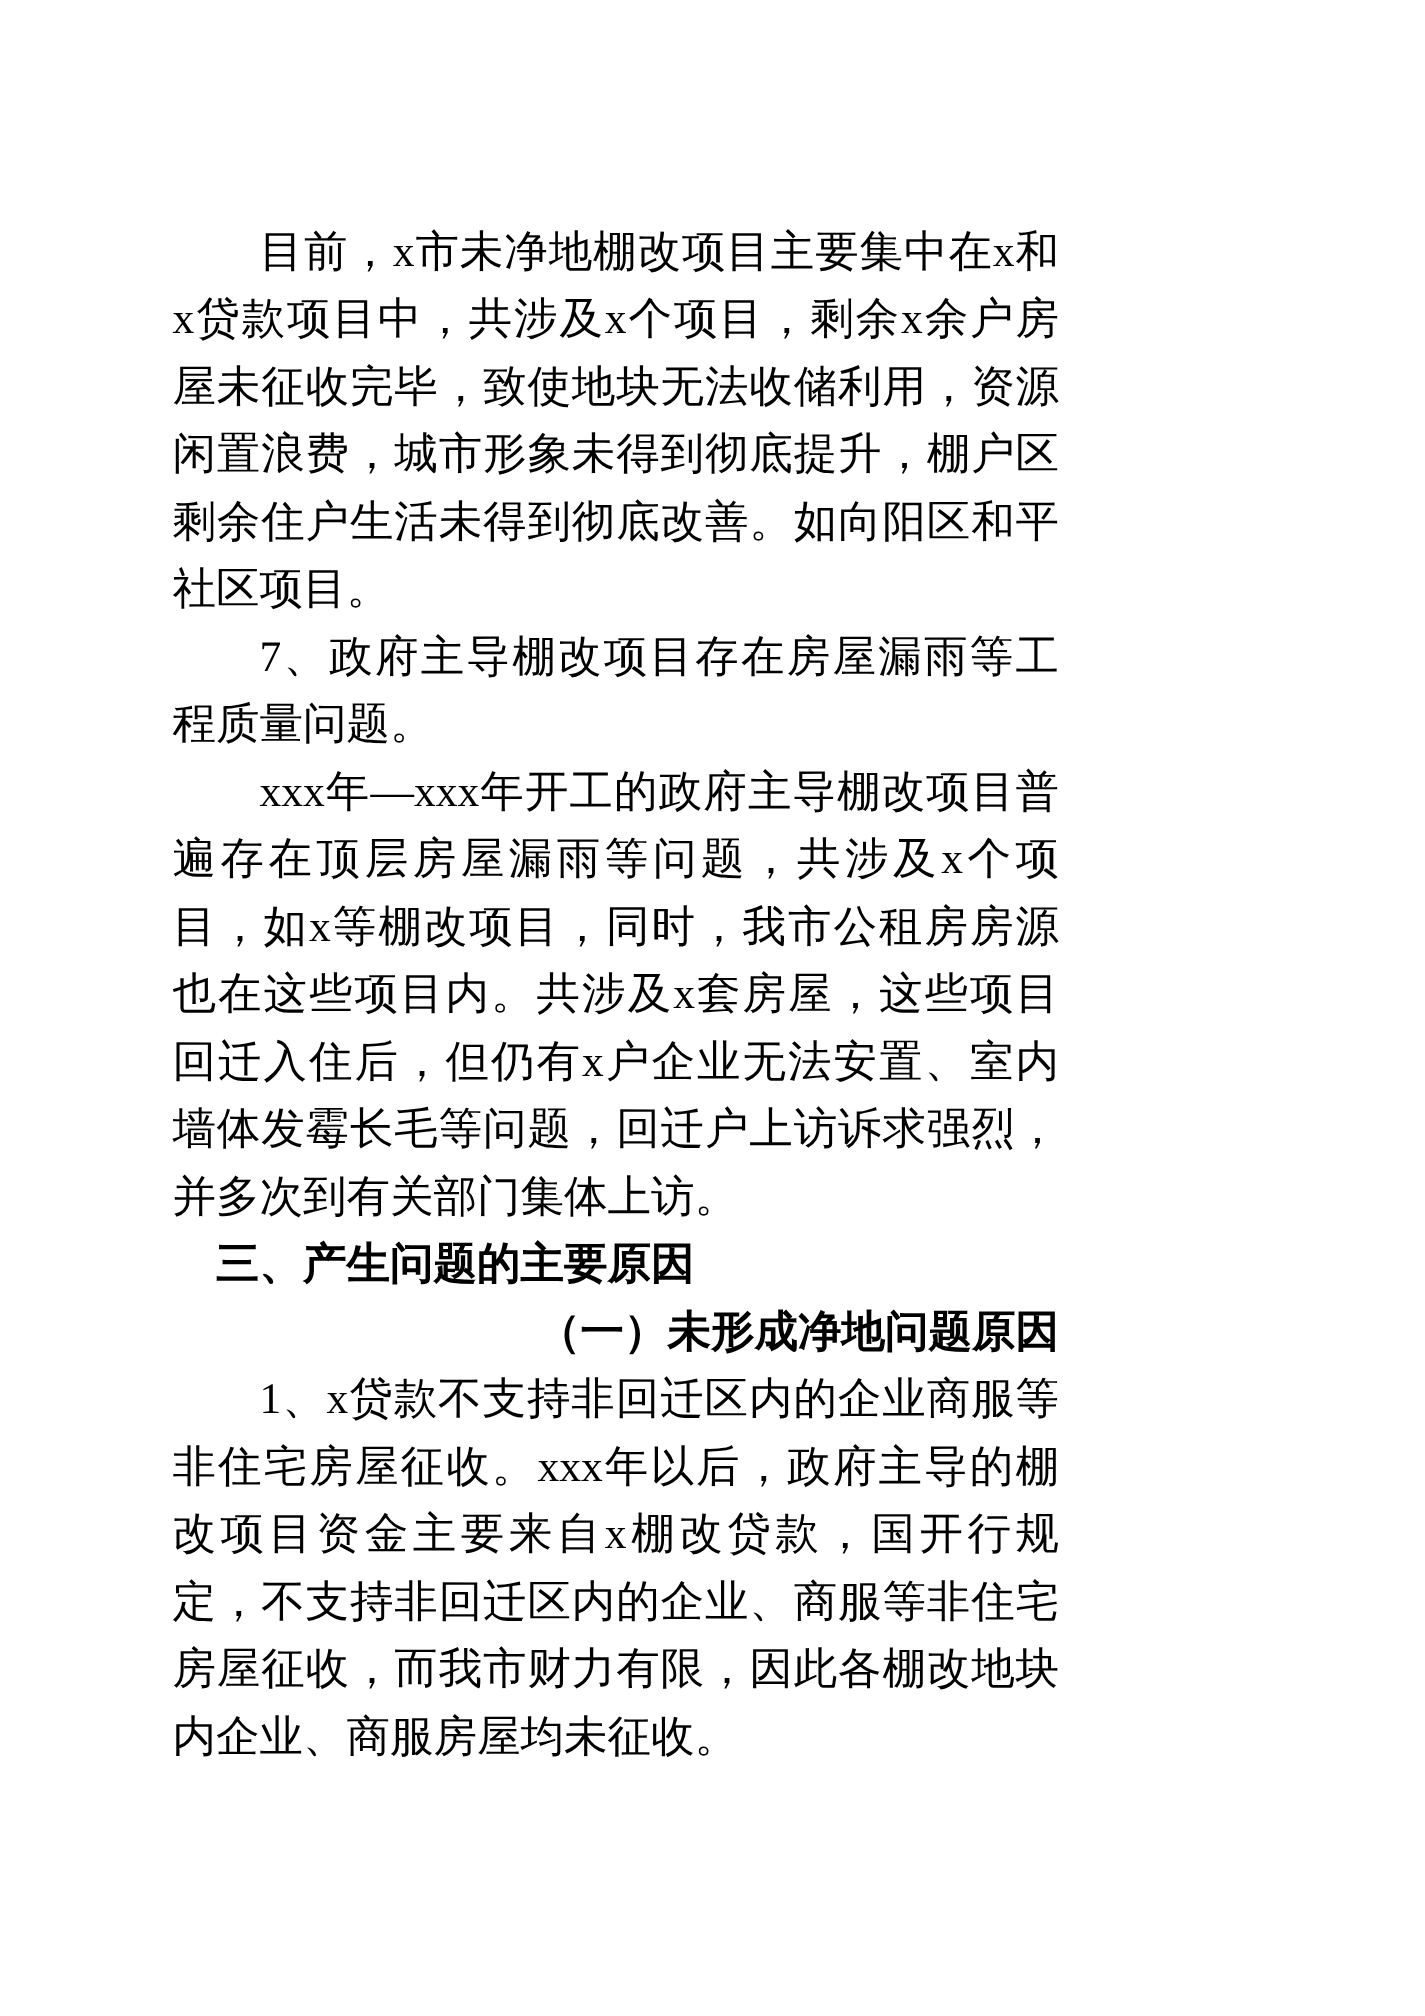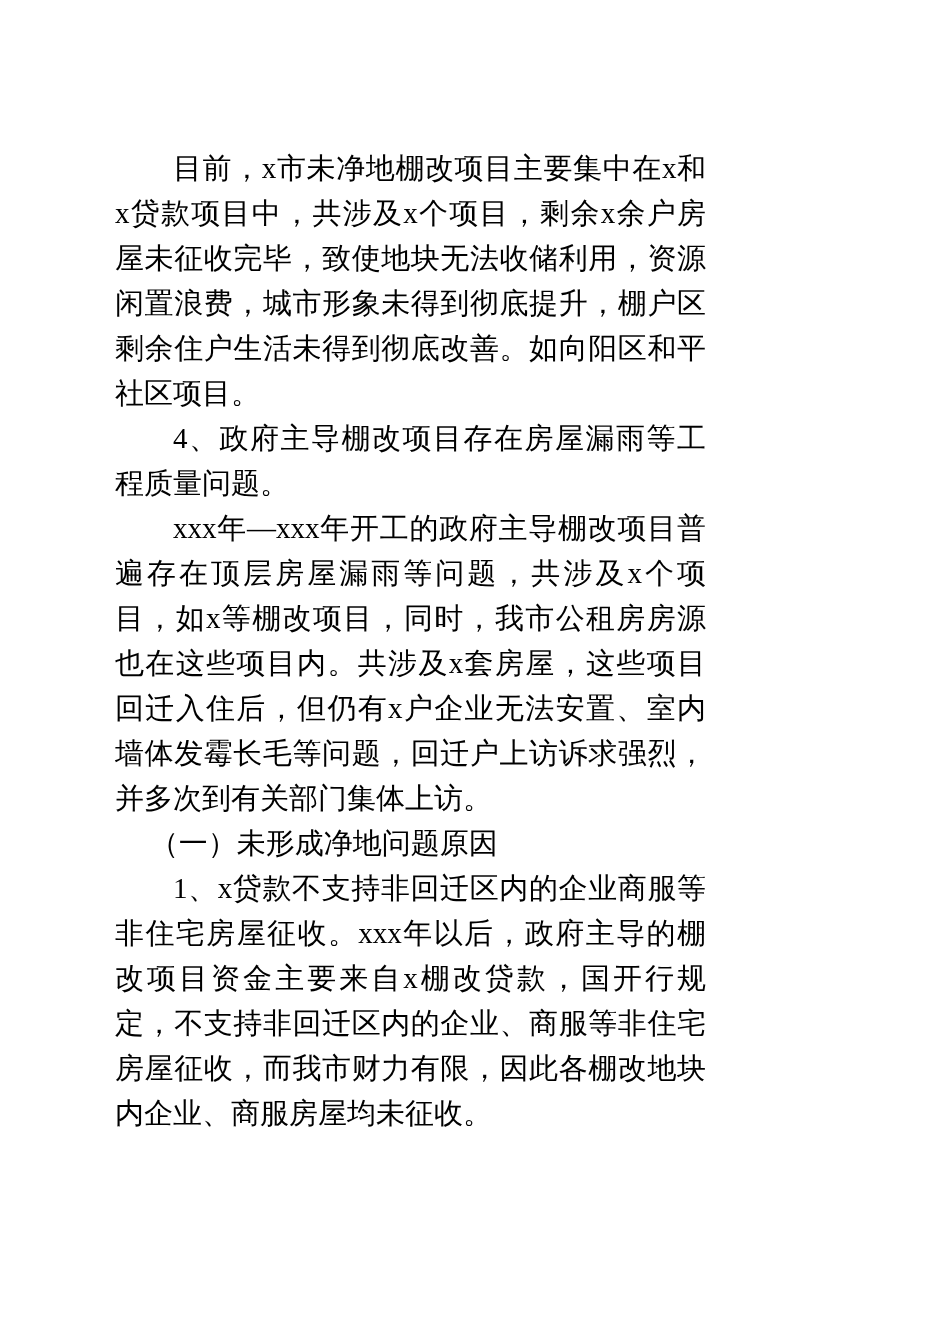--- a/index.html
+++ b/index.html
@@ -47,7 +47,7 @@
 
 <div class="page">
   <p class="body">目前，x市未净地棚改项目主要集中在x和x贷款项目中，共涉及x个项目，剩余x余户房屋未征收完毕，致使地块无法收储利用，资源闲置浪费，城市形象未得到彻底提升，棚户区剩余住户生活未得到彻底改善。如向阳区和平社区项目。</p>
-  <p class="body">4、政府主导棚改项目存在房屋漏雨等工程质量问题。</p>
+  <p class="body">7、政府主导棚改项目存在房屋漏雨等工程质量问题。</p>
   <p class="body">xxx年—xxx年开工的政府主导棚改项目普遍存在顶层房屋漏雨等问题，共涉及x个项目，如x等棚改项目，同时，我市公租房房源也在这些项目内。共涉及x套房屋，这些项目回迁入住后，但仍有x户企业无法安置、室内墙体发霉长毛等问题，回迁户上访诉求强烈，并多次到有关部门集体上访。</p>
   <p class="heading2">（一）未形成净地问题原因</p>
   <p class="body">1、x贷款不支持非回迁区内的企业商服等非住宅房屋征收。xxx年以后，政府主导的棚改项目资金主要来自x棚改贷款，国开行规定，不支持非回迁区内的企业、商服等非住宅房屋征收，而我市财力有限，因此各棚改地块内企业、商服房屋均未征收。</p>

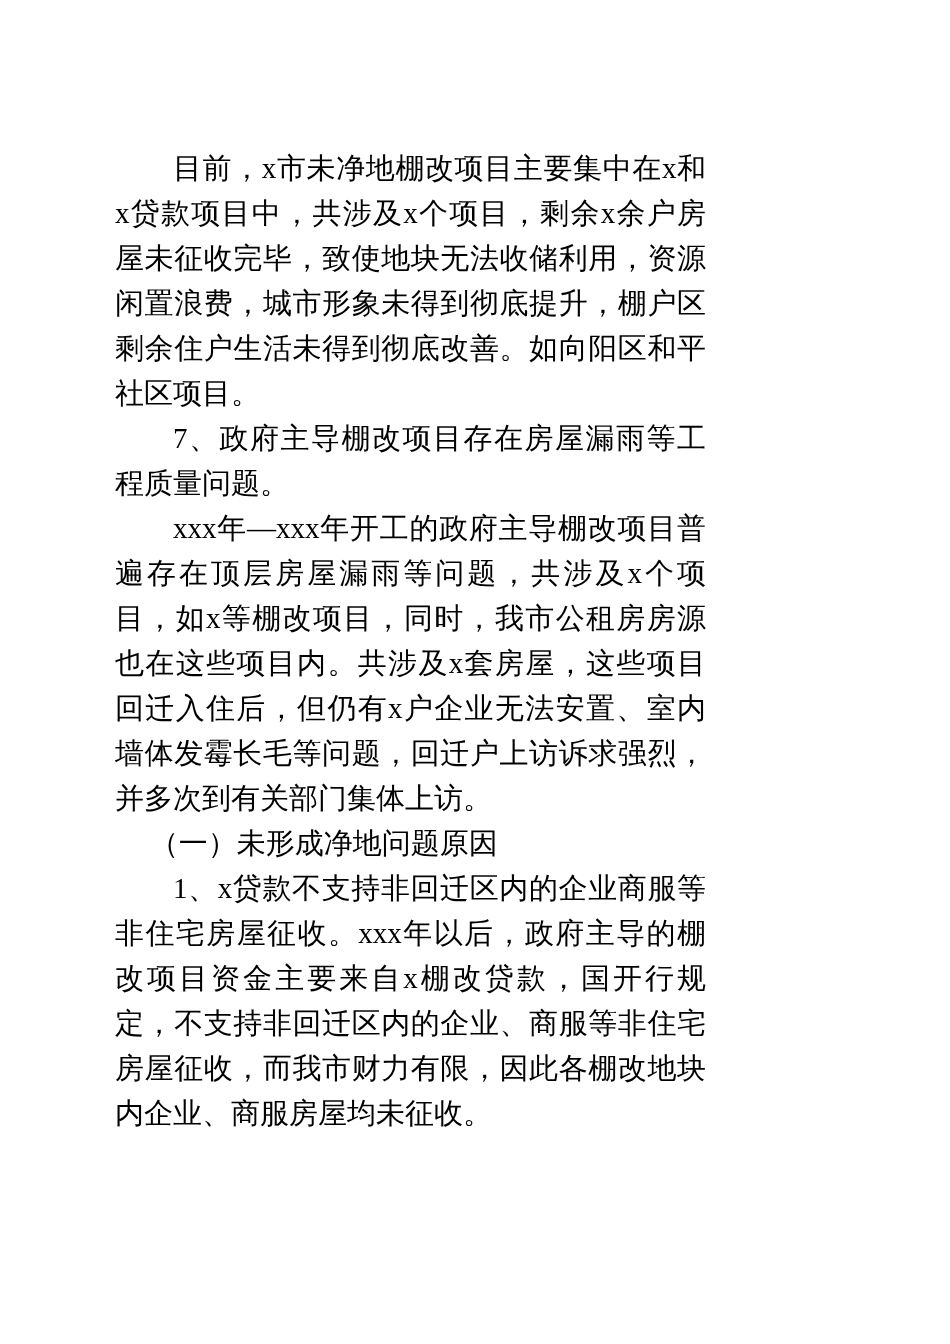--- a/index.html
+++ b/index.html
@@ -49,6 +49,7 @@
   <p class="body">目前，x市未净地棚改项目主要集中在x和x贷款项目中，共涉及x个项目，剩余x余户房屋未征收完毕，致使地块无法收储利用，资源闲置浪费，城市形象未得到彻底提升，棚户区剩余住户生活未得到彻底改善。如向阳区和平社区项目。</p>
   <p class="body">7、政府主导棚改项目存在房屋漏雨等工程质量问题。</p>
   <p class="body">xxx年—xxx年开工的政府主导棚改项目普遍存在顶层房屋漏雨等问题，共涉及x个项目，如x等棚改项目，同时，我市公租房房源也在这些项目内。共涉及x套房屋，这些项目回迁入住后，但仍有x户企业无法安置、室内墙体发霉长毛等问题，回迁户上访诉求强烈，并多次到有关部门集体上访。</p>
+  <p class="heading1">三、产生问题的主要原因</p>
   <p class="heading2">（一）未形成净地问题原因</p>
   <p class="body">1、x贷款不支持非回迁区内的企业商服等非住宅房屋征收。xxx年以后，政府主导的棚改项目资金主要来自x棚改贷款，国开行规定，不支持非回迁区内的企业、商服等非住宅房屋征收，而我市财力有限，因此各棚改地块内企业、商服房屋均未征收。</p>
 </div>

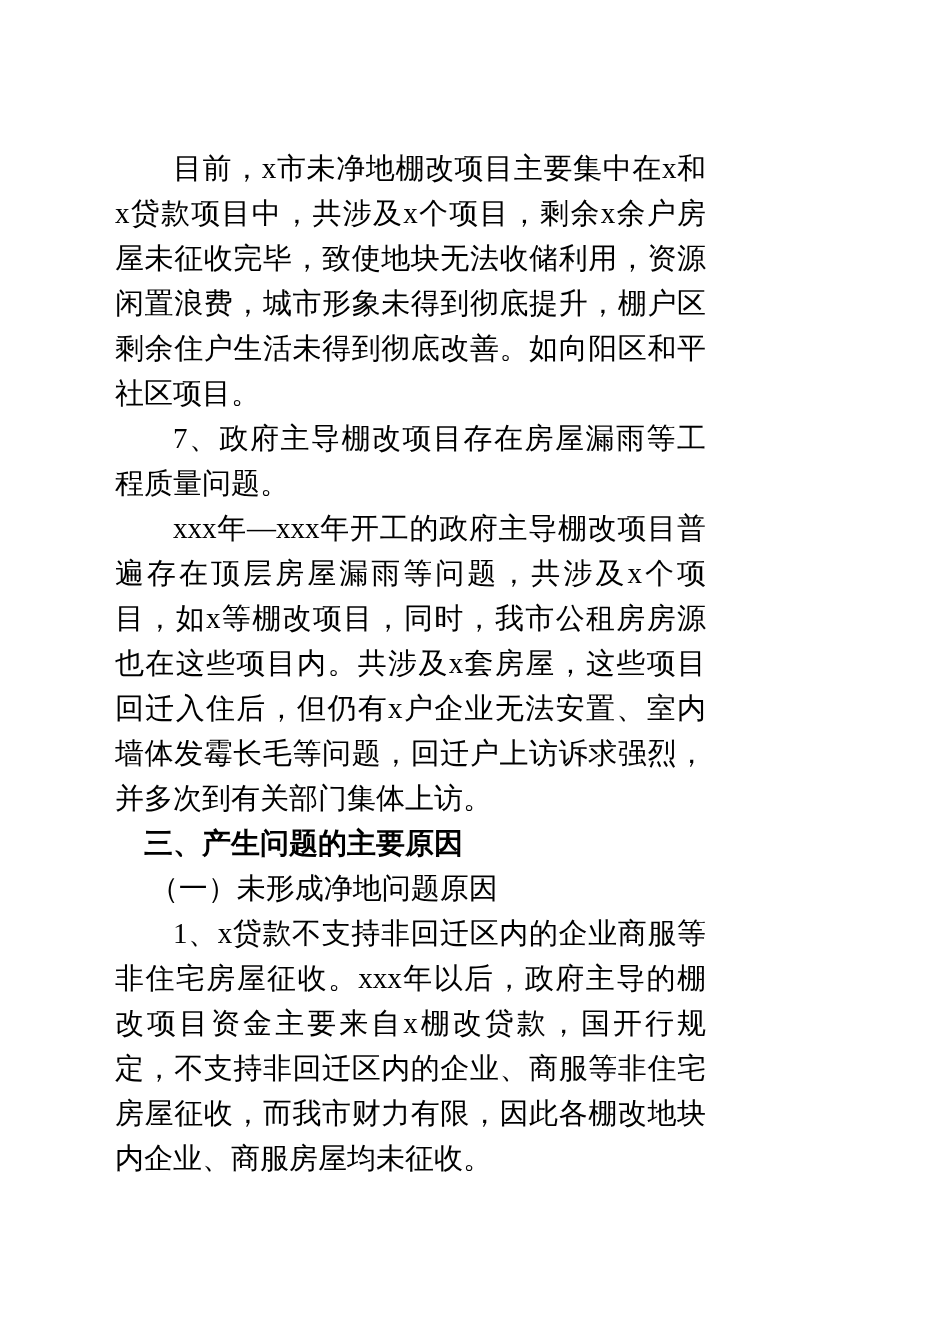--- a/index.html
+++ b/index.html
@@ -37,9 +37,9 @@
     text-align: left;
   }
   .page p.heading2 {
-    font-weight: normal;
+    font-weight: bold;
     text-indent: 1.2em;
-    text-align: left;
+    text-align: right;
   }
 </style>
 </head>

